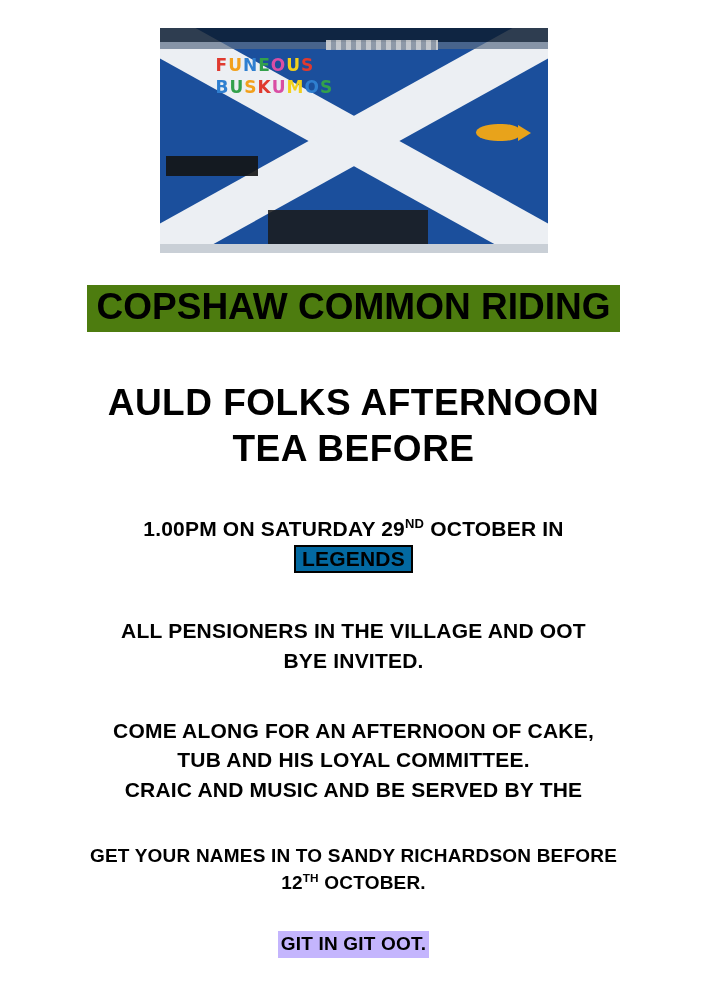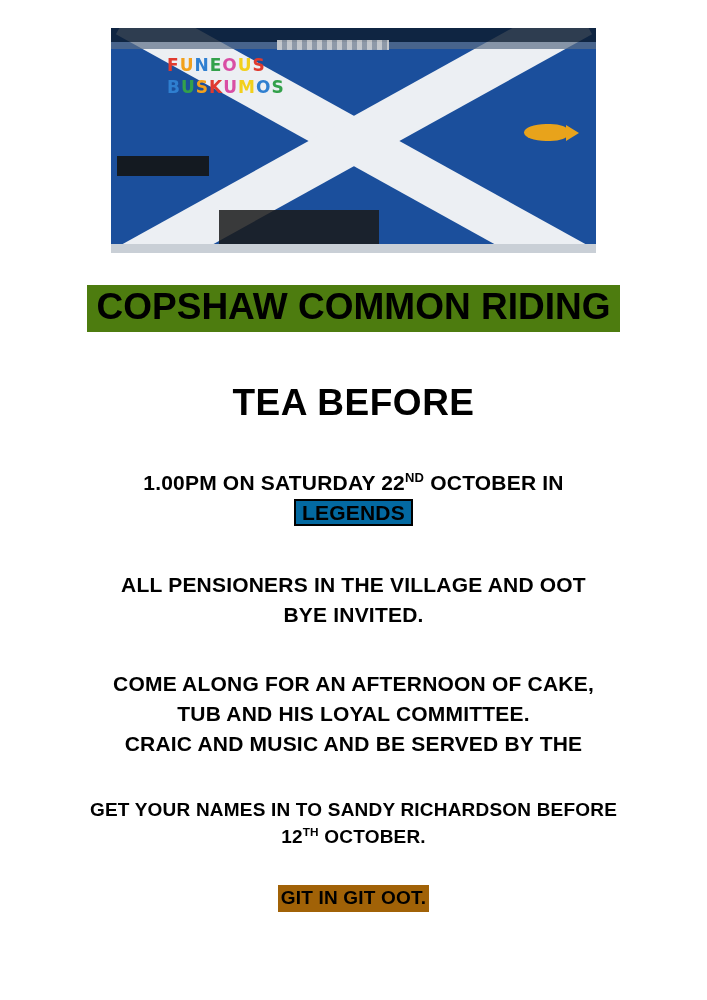--- a/index.html
+++ b/index.html
@@ -32,7 +32,7 @@
   }
   .photo {
     position: relative;
-    width: 485px;
+    width: 388px;
     height: 225px;
     background: #1b4f9c;
     overflow: hidden;

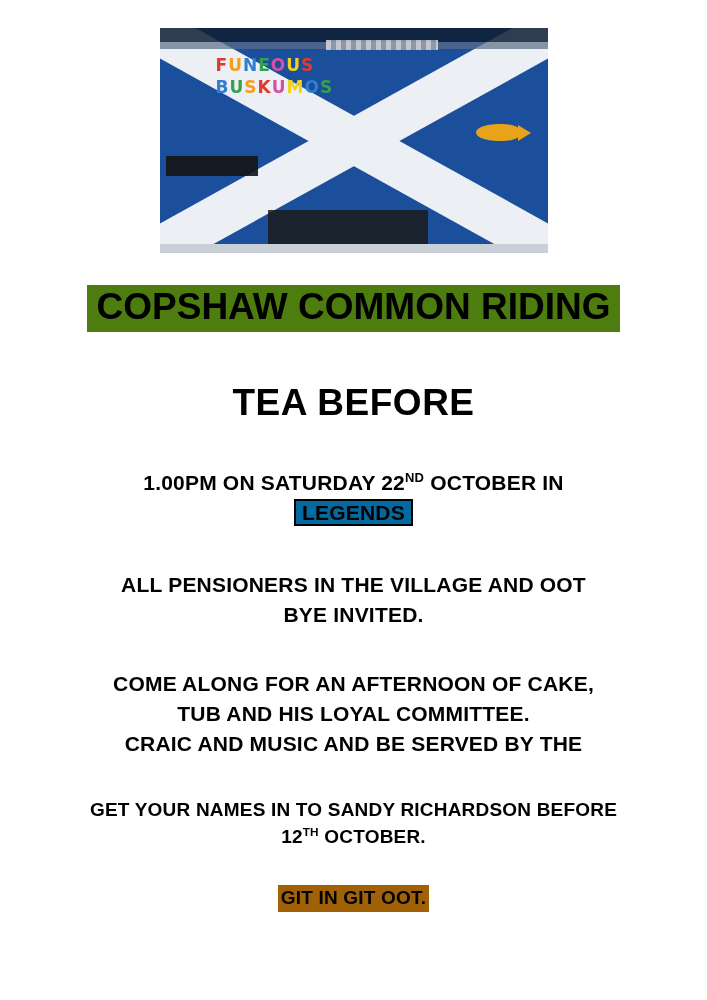--- a/index.html
+++ b/index.html
@@ -228,6 +228,7 @@
   </div>
 
   <div class="subtitle">
+    <div>AULD FOLKS AFTERNOON</div>
     <div>TEA BEFORE</div>
   </div>
 

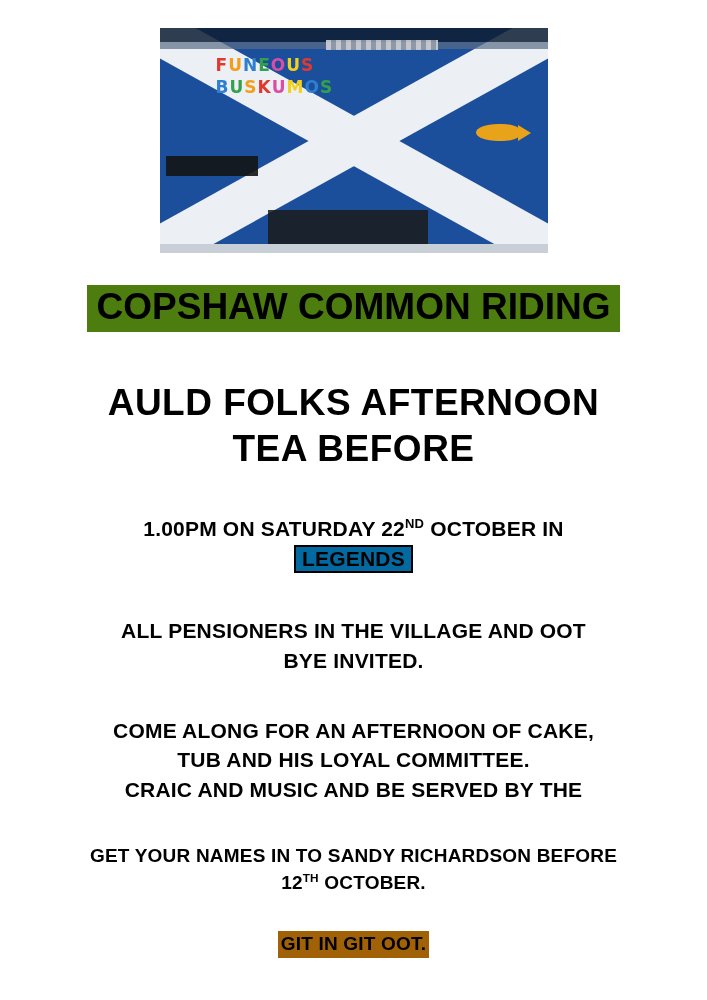--- a/index.html
+++ b/index.html
@@ -234,7 +234,7 @@
 
   <div class="block b1">
     <div class="nowrap">
-      <span>1.00PM ON SATURDAY 22</span><sup>ND</sup><span> OCTOBER IN</span>
+      <span>1.00PM ON SATURDAY 29</span><sup>ND</sup><span> OCTOBER IN</span>
     </div>
     <div>
       <span class="hl-red">LEGENDS</span>

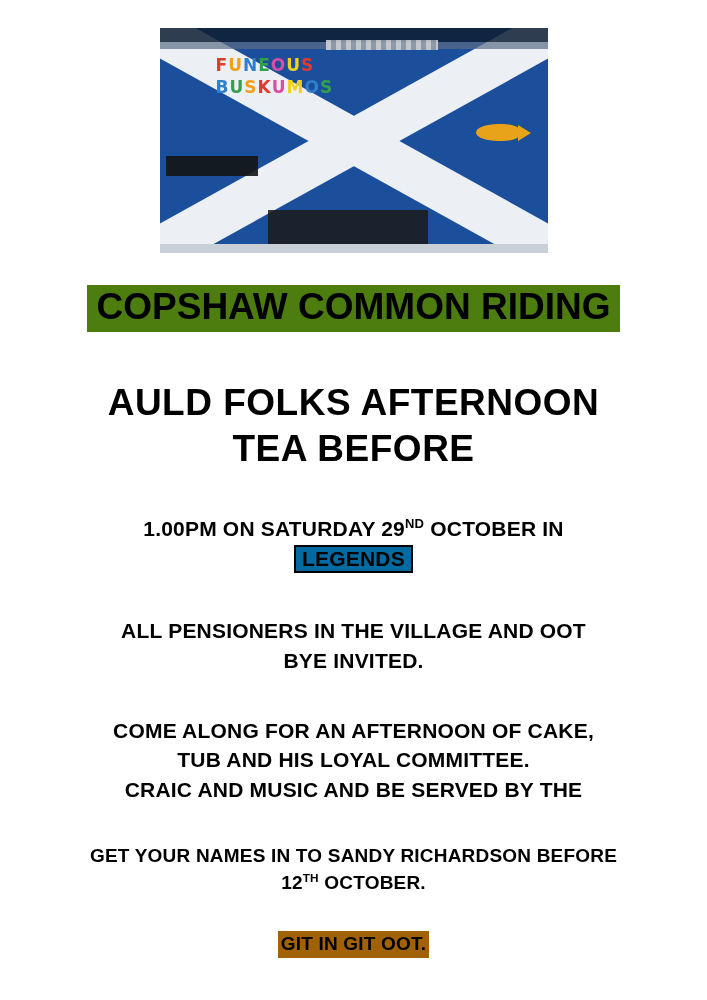--- a/index.html
+++ b/index.html
@@ -188,7 +188,7 @@
     line-height: 1.12;
   }
   .hl-yellow {
-    background: #a16207;
+    background: #c4b5fd;
     padding: 0 3px;
     display: inline-block;
     text-align: right;

